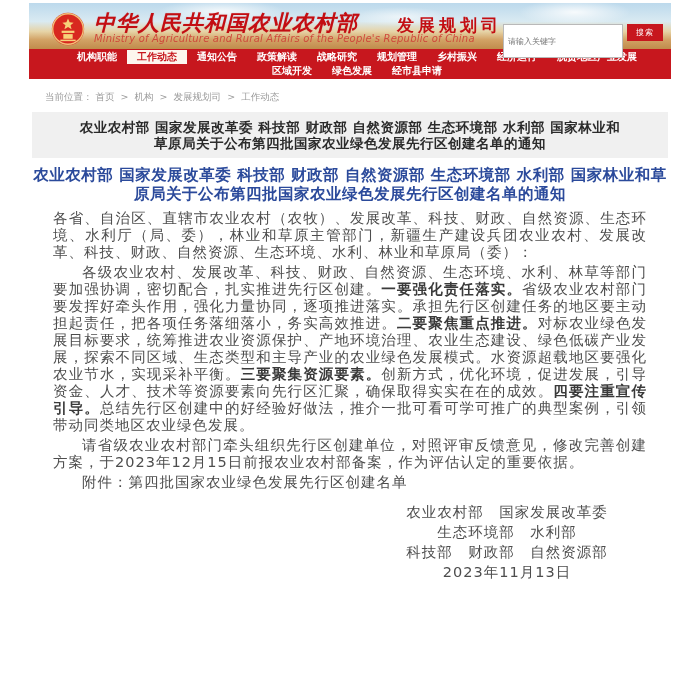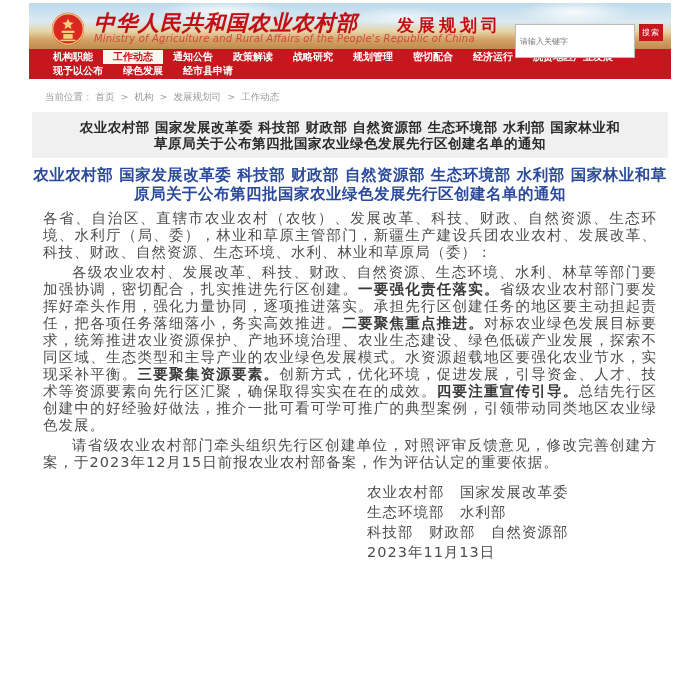--- a/index.html
+++ b/index.html
@@ -26,7 +26,7 @@
   .search-wrap { position:absolute; right:8px; top:21px; display:flex; height:17px; }
   .search-input { width:120px; height:17px; border:1px solid #b9b9b9; background:#fff;
     font-size:8px; padding:16px 4px; color:#555; outline:none;margin-left:32px; }
-  .search-btn { width:24px; height:17px; background:#c7171e; color:#fff; border:none;
+  .search-btn { width:36px; height:17px; background:#c7171e; color:#fff; border:none;
     font-size:8px; margin-left:4px; cursor:pointer; letter-spacing:1px; }
 
   

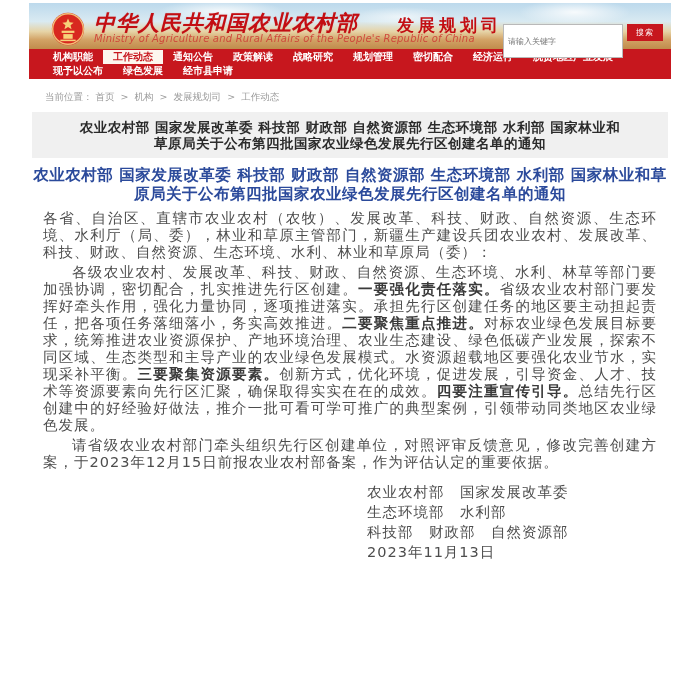--- a/index.html
+++ b/index.html
@@ -31,7 +31,7 @@
 
   
   .nav { background:#c7171e; padding:1px 0; }
-  .nav-row { display:flex; height:14px; align-items:stretch; padding-left:14px; }
+  .nav-row { display:flex; height:14px; align-items:stretch; padding-left:14px;justify-content:center; }
   .nav-item { color:#fff; font-size:10px; font-weight:bold; line-height:14px;
     padding:0 10px; white-space:nowrap; cursor:pointer; }
   .nav-item.active { background:#fdf6ee; color:#c7171e; }

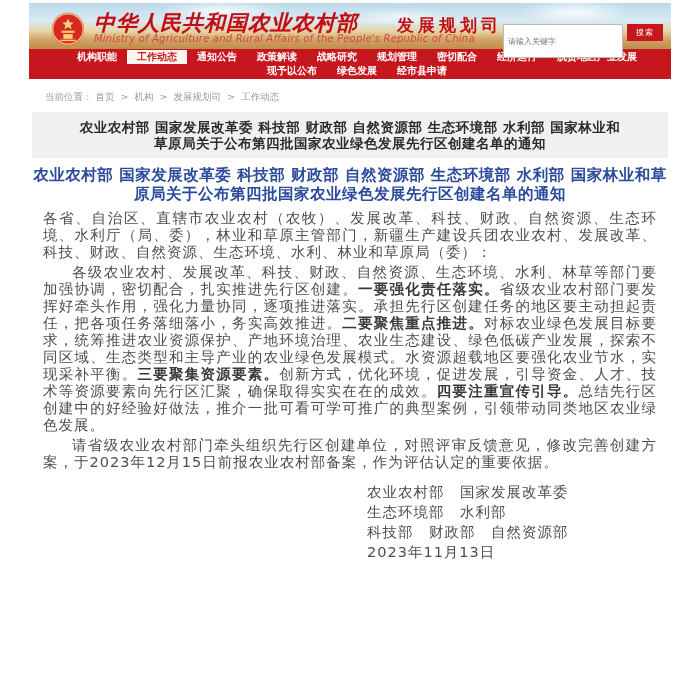--- a/index.html
+++ b/index.html
@@ -93,7 +93,7 @@
       <div class="nav-item">政策解读</div>
       <div class="nav-item">战略研究</div>
       <div class="nav-item">规划管理</div>
-      <div class="nav-item">密切配合</div>
+      <div class="nav-item">乡村振兴</div>
       <div class="nav-item">经济运行</div>
       <div class="nav-item">脱贫地区产业发展</div>
     </div>

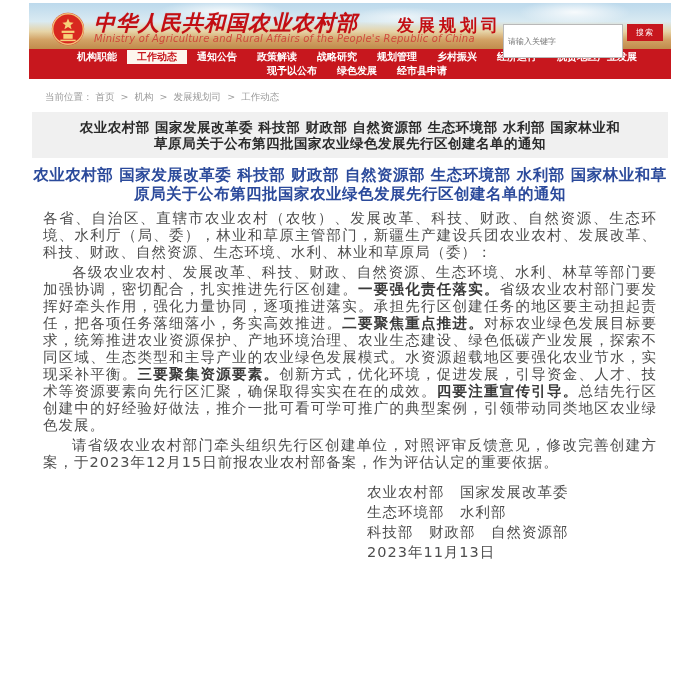--- a/index.html
+++ b/index.html
@@ -98,7 +98,7 @@
       <div class="nav-item">脱贫地区产业发展</div>
     </div>
     <div class="nav-row">
-      <div class="nav-item">现予以公布</div>
+      <div class="nav-item">区域开发</div>
       <div class="nav-item">绿色发展</div>
       <div class="nav-item">经市县申请</div>
     </div>

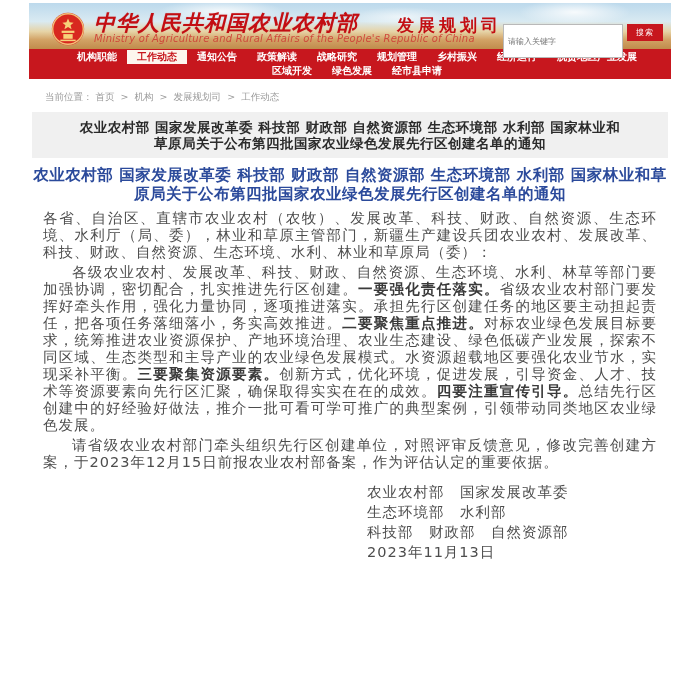--- a/index.html
+++ b/index.html
@@ -50,7 +50,7 @@
     font-weight:bold; line-height:19px; letter-spacing:.5px; }
   .article-body { padding:0 10px; font-size:14.5px; color:#4d4d4d; line-height:17px;
     letter-spacing:1px; text-align:justify; }
-  .article-body p { margin:3px 4px; }
+  .article-body p { margin:3px 14px; }
   .indent { text-indent:2em; }
   .bold-seg { font-weight:bold; color:#3a3a3a; }
   .attachment { margin-top:13px; text-indent:2em; }

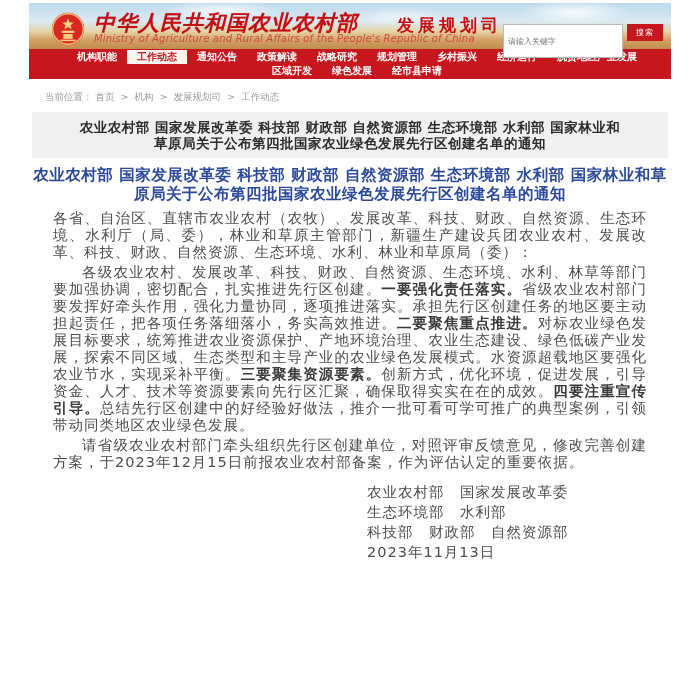--- a/index.html
+++ b/index.html
@@ -124,6 +124,7 @@
       <p>各省、自治区、直辖市农业农村（农牧）、发展改革、科技、财政、自然资源、生态环境、水利厅（局、委），林业和草原主管部门，新疆生产建设兵团农业农村、发展改革、科技、财政、自然资源、生态环境、水利、林业和草原局（委）：</p>
       <p class="indent"><span>各级农业农村、发展改革、科技、财政、自然资源、生态环境、水利、林草等部门要加强协调，密切配合，扎实推进先行区创建。</span><span class="bold-seg">一要强化责任落实。</span><span>省级农业农村部门要发挥好牵头作用，强化力量协同，逐项推进落实。承担先行区创建任务的地区要主动担起责任，把各项任务落细落小，务实高效推进。</span><span class="bold-seg">二要聚焦重点推进。</span><span>对标农业绿色发展目标要求，统筹推进农业资源保护、产地环境治理、农业生态建设、绿色低碳产业发展，探索不同区域、生态类型和主导产业的农业绿色发展模式。水资源超载地区要强化农业节水，实现采补平衡。</span><span class="bold-seg">三要聚集资源要素。</span><span>创新方式，优化环境，促进发展，引导资金、人才、技术等资源要素向先行区汇聚，确保取得实实在在的成效。</span><span class="bold-seg">四要注重宣传引导。</span><span>总结先行区创建中的好经验好做法，推介一批可看可学可推广的典型案例，引领带动同类地区农业绿色发展。</span></p>
       <p class="indent">请省级农业农村部门牵头组织先行区创建单位，对照评审反馈意见，修改完善创建方案，于2023年12月15日前报农业农村部备案，作为评估认定的重要依据。</p>
+      <p class="attachment">附件：第四批国家农业绿色发展先行区创建名单</p>
 
       <div class="signature">
         <div>农业农村部　国家发展改革委</div>

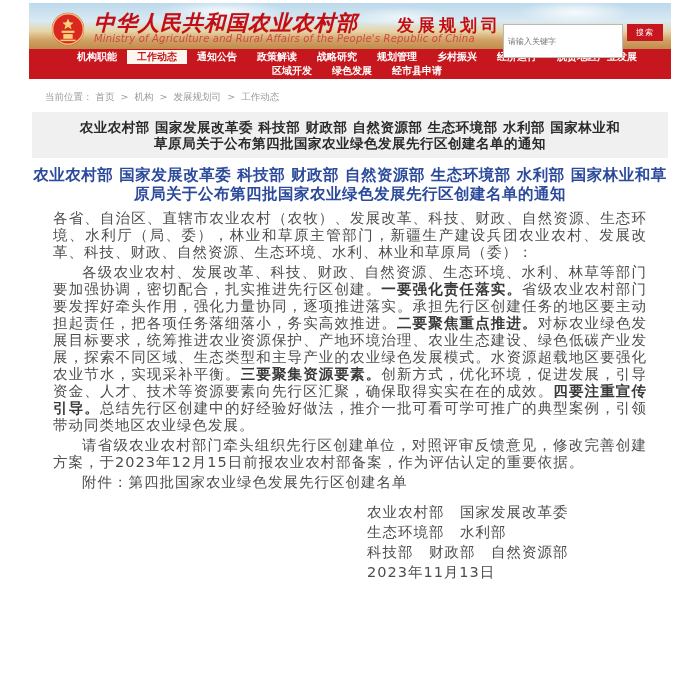--- a/index.html
+++ b/index.html
@@ -55,7 +55,7 @@
   .bold-seg { font-weight:bold; color:#3a3a3a; }
   .attachment { margin-top:13px; text-indent:2em; }
   .signature { margin-top:11px; margin-left:auto; margin-right:14px; width:280px; }
-  .signature div { text-align:left; font-size:14.5px; color:#4d4d4d; line-height:20px;
+  .signature div { text-align:center; font-size:14.5px; color:#4d4d4d; line-height:20px;
     letter-spacing:1px; white-space:nowrap; }
 </style>
 </head>

